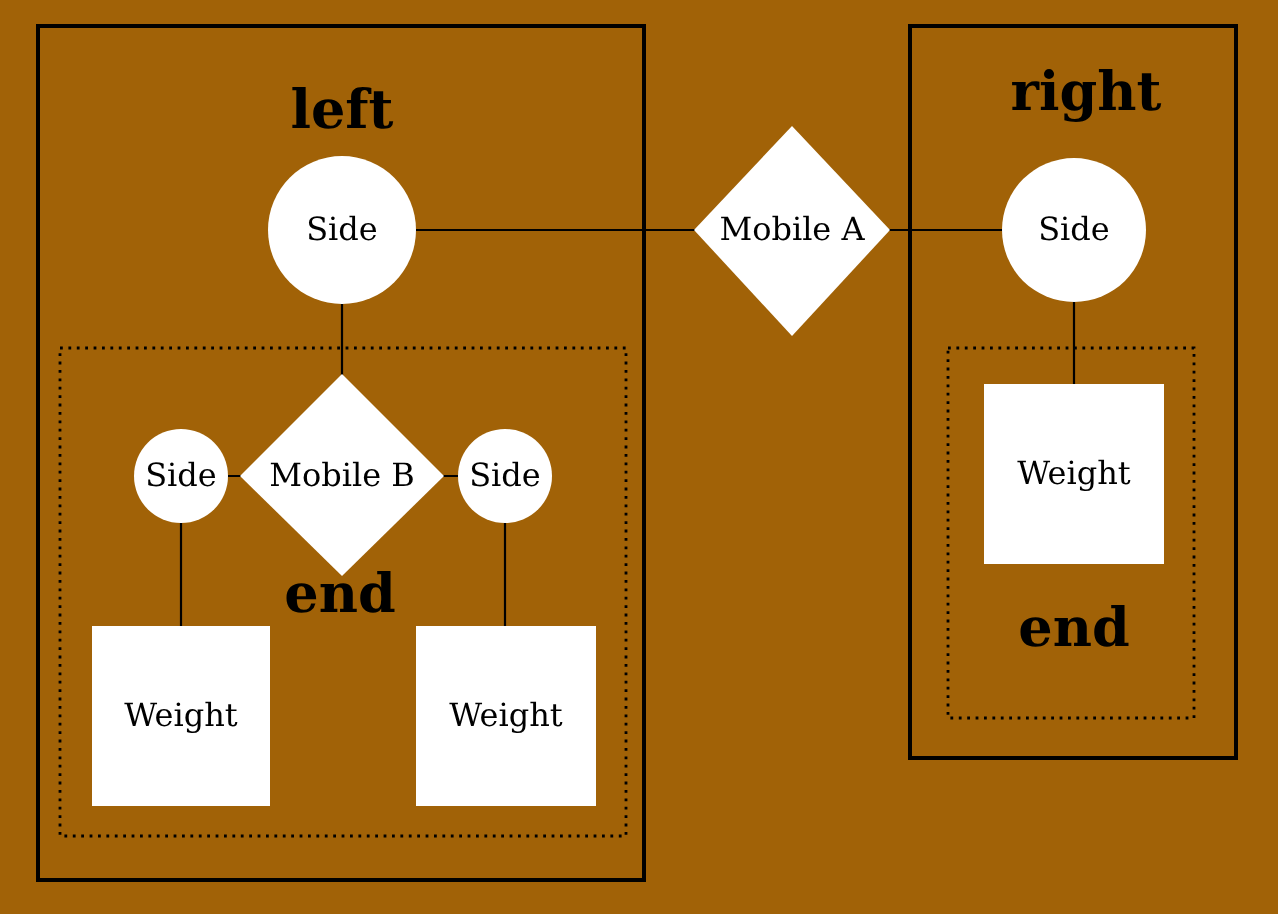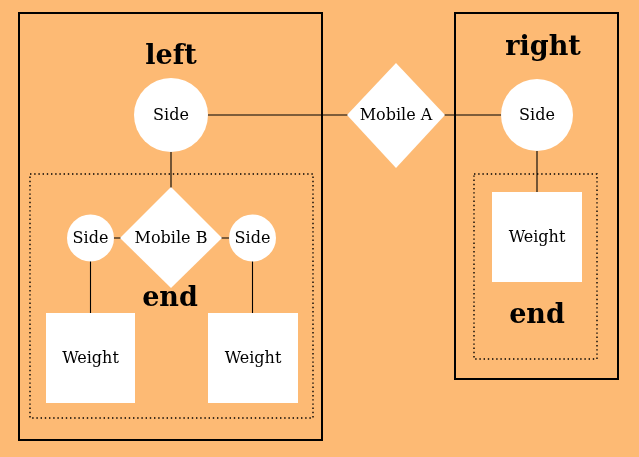--- a/index.html
+++ b/index.html
@@ -11,7 +11,7 @@
     position: relative;
     width: 639px;
     height: 457px;
-    background: #fdba74;
+    background: #a16207;
     overflow: hidden;
   }
   svg {

